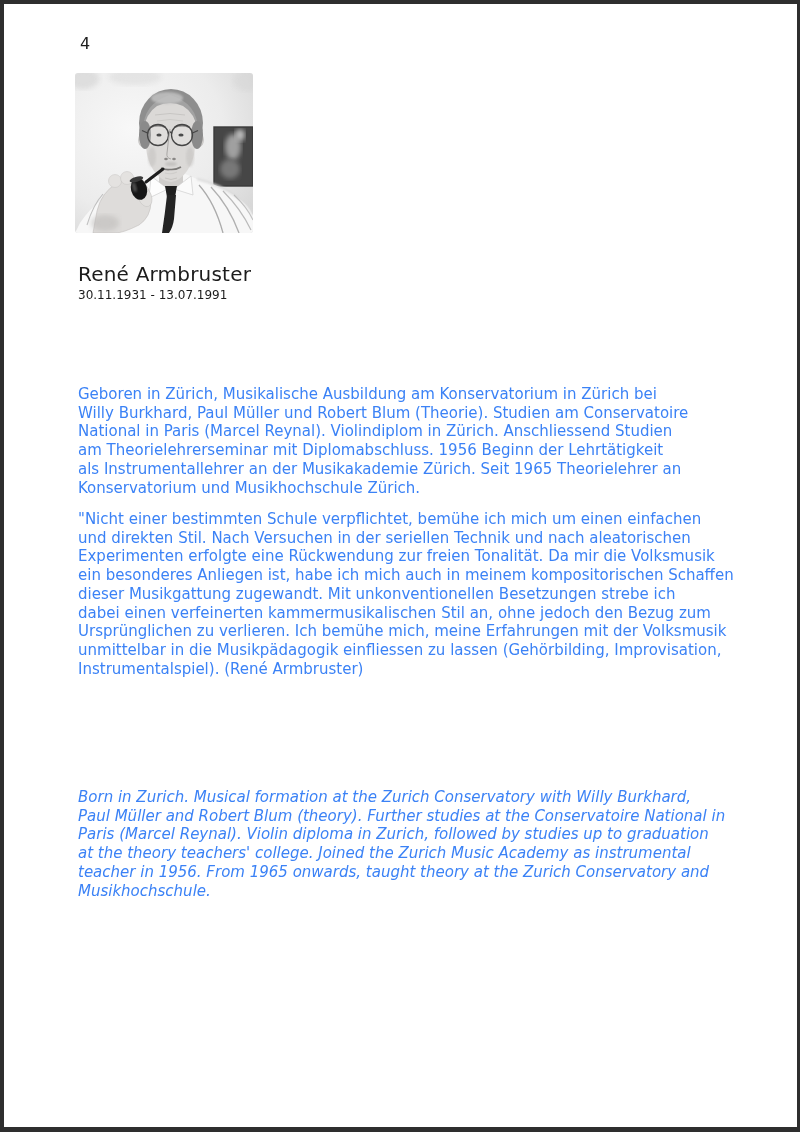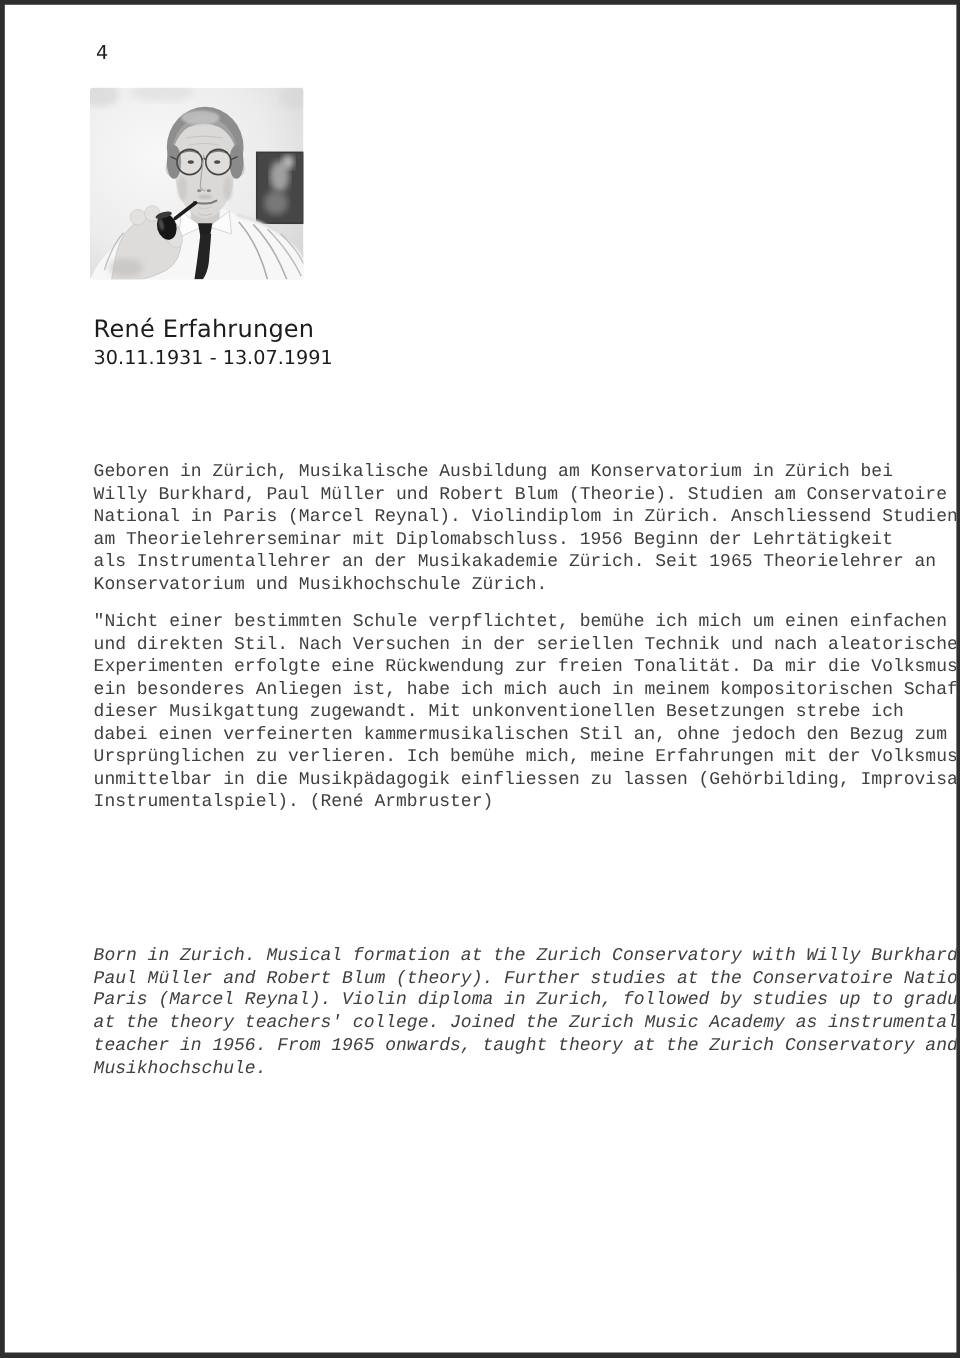--- a/index.html
+++ b/index.html
@@ -185,7 +185,7 @@
     </svg>
   </div>
 
-  <div class="name">René Erfahrungen</div>
+  <div class="name">René Armbruster</div>
   <div class="dates">30.11.1931 - 13.07.1991</div>
 
   <div class="para para-bio-de">Geboren in Zürich, Musikalische Ausbildung am Konservatorium in Zürich bei

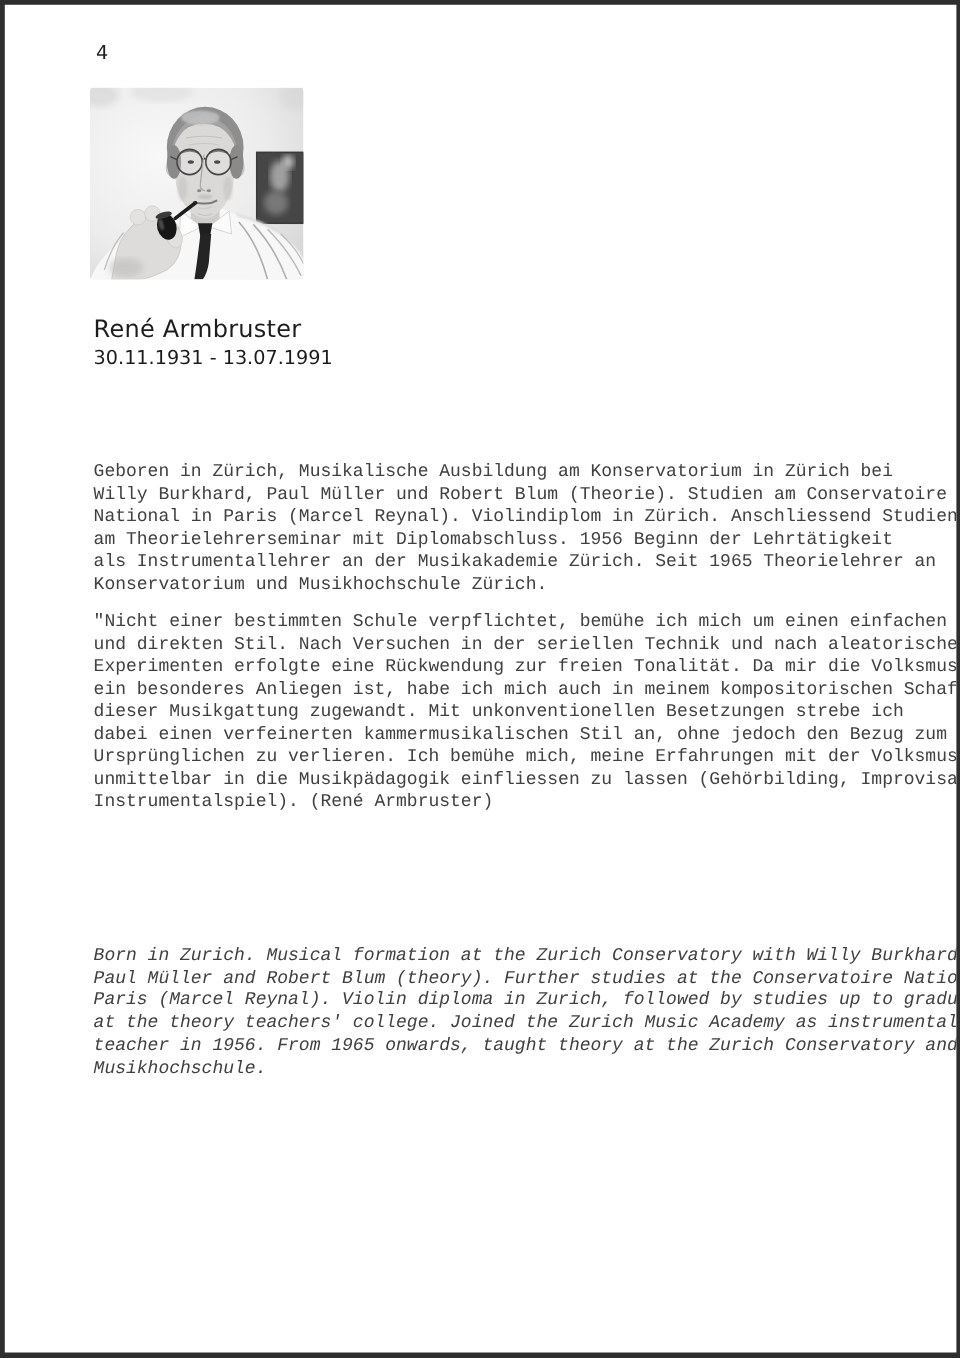--- a/index.html
+++ b/index.html
@@ -51,7 +51,7 @@
     position: absolute;
     left: 74px;
     top: 284px;
-    font-size: 16px;
+    font-size: 12px;
     color: #1c1c1c;
   }
 

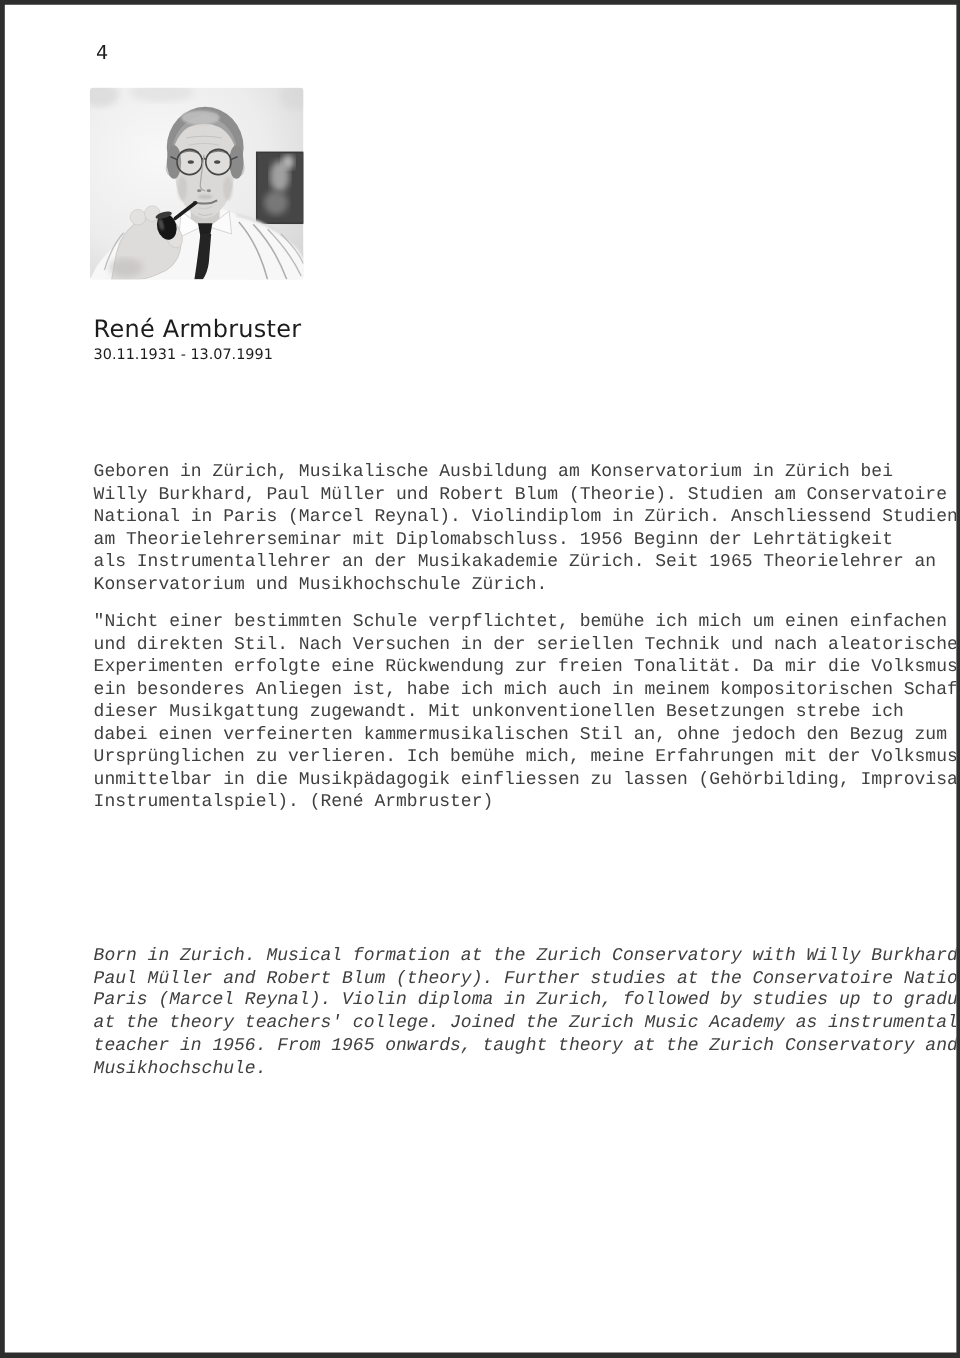--- a/index.html
+++ b/index.html
@@ -61,9 +61,8 @@
     width: 700px;
     font-size: 15px;
     line-height: 18.7px;
-    color: #404040;
+    color: #3b82f6;
     white-space: pre;
-    font-family: Liberation Mono, monospace;
   }
   .para-bio-de   { top: 381px; }
   .para-quote-de { top: 506px; }

